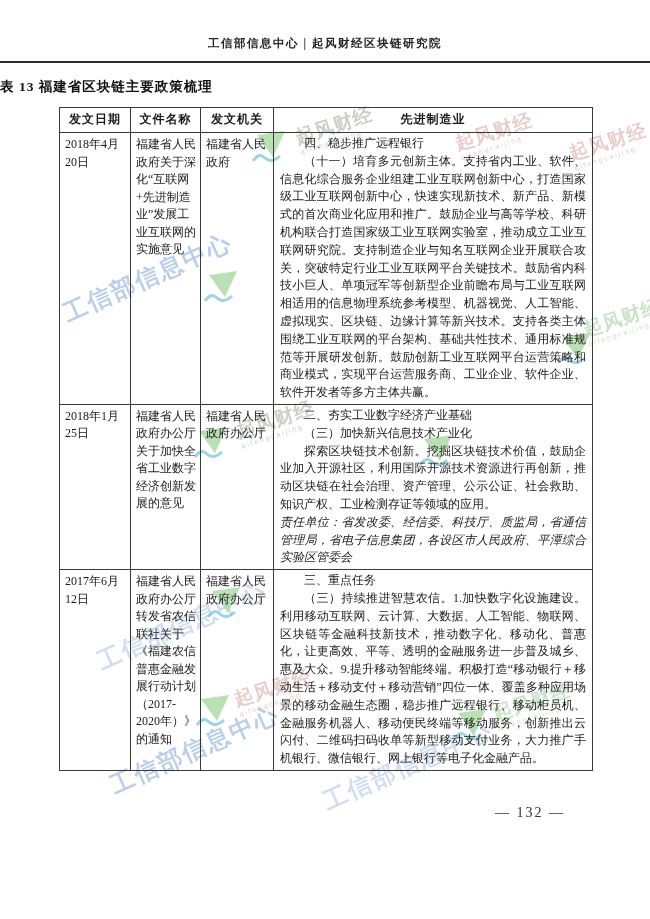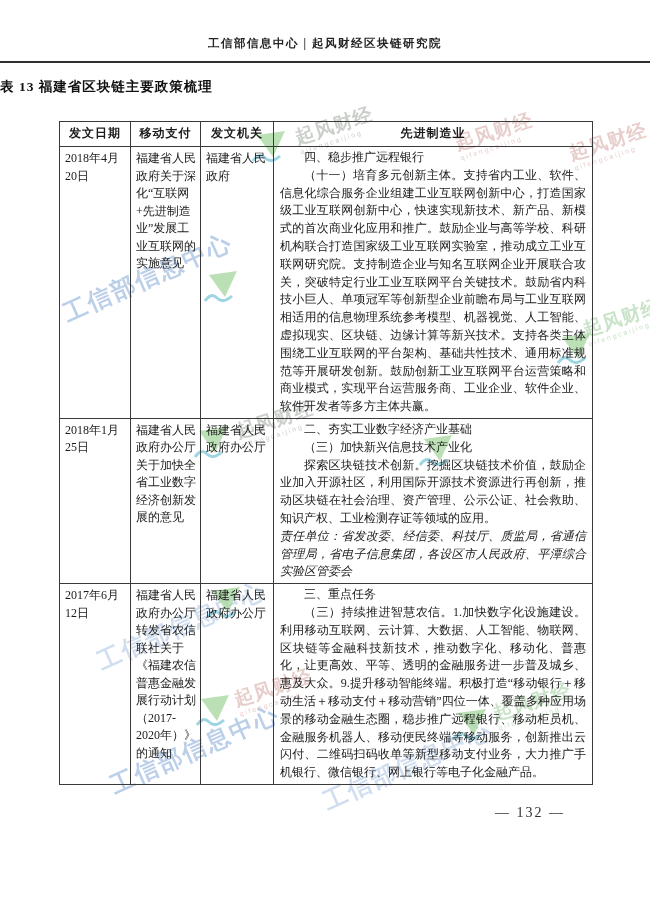--- a/index.html
+++ b/index.html
@@ -19,7 +19,7 @@
   }
   
   table.policy{
-    position:absolute;left:59px;top:121px;width:533px;z-index:1;
+    position:absolute;left:59px;top:107px;width:533px;z-index:1;
     border-collapse:collapse;table-layout:fixed;background:transparent;
   }
   table.policy th,table.policy td{

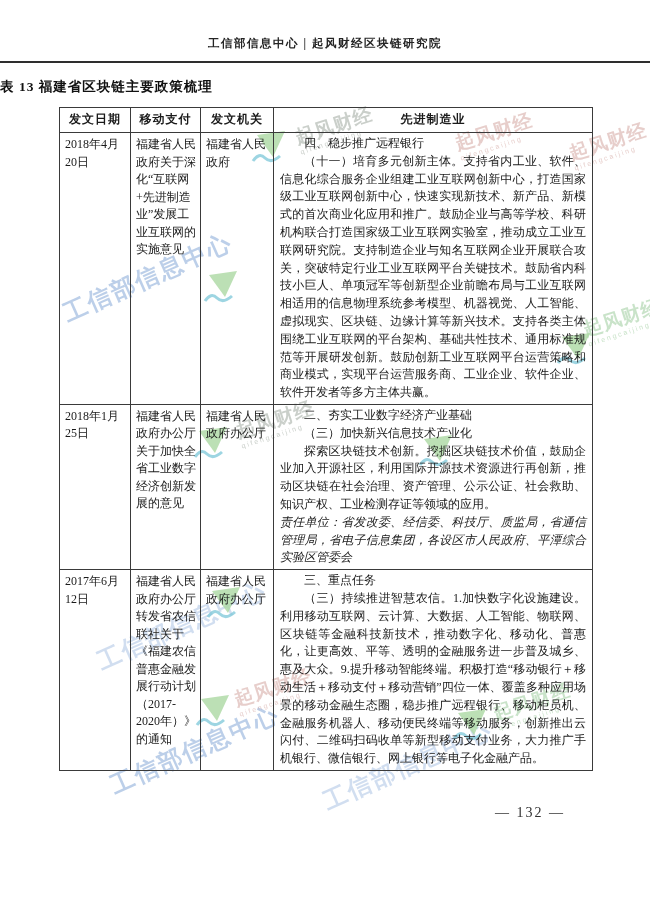--- a/index.html
+++ b/index.html
@@ -143,7 +143,7 @@
   <tbody>
       <tr>
     <th>发文日期</th>
-    <th>移动支付</th>
+    <th>文件名称</th>
     <th>发文机关</th>
     <th>先进制造业</th>
   </tr>

